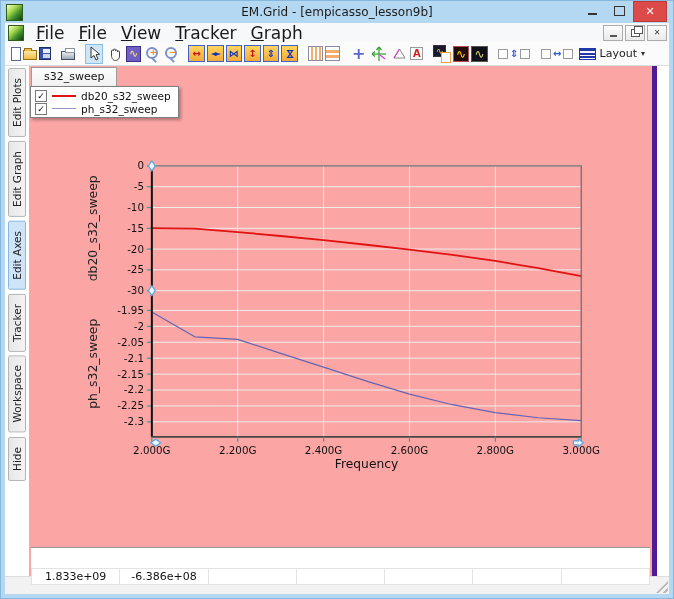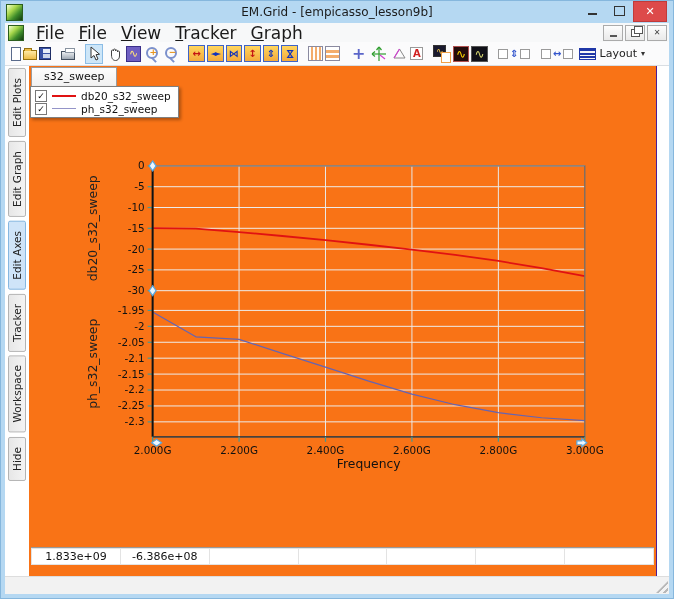--- a/index.html
+++ b/index.html
@@ -71,7 +71,7 @@
   .sidebar{position:absolute;left:0;top:2px;bottom:0;width:24px;display:flex;flex-direction:column;align-items:center;gap:4px;}
   .vtab{writing-mode:vertical-rl;transform:rotate(180deg);font-size:10.5px;color:#222;background:linear-gradient(90deg,#f4f4f4,#e7e7e7);border:1px solid #b3b3b3;border-radius:2px;padding:9px 2px;cursor:default;}
   .vtab.sel{background:#cfe4f8;border-color:#86b7e0;}
-  .doc{position:absolute;left:24px;top:0;right:12px;bottom:0;border-right:1px solid #4c1d95;background:#f97316;}
+  .doc{position:absolute;left:24px;top:0;right:12px;bottom:0;border-right:5px solid #4c1d95;background:#fca5a5;}
   .doc-tab{position:absolute;left:2px;top:1px;height:18px;line-height:18px;padding:0 12px;font-size:11px;color:#111;background:linear-gradient(#fdfdfd,#f1f1f1);border:1px solid #9c9c9c;border-bottom:none;z-index:3;}
   
   .legend{position:absolute;left:1px;top:20px;background:#fff;border:1px solid #808080;box-shadow:2px 2px 3px rgba(0,0,0,0.3);padding:2px 7px 2px 4px;z-index:4;}

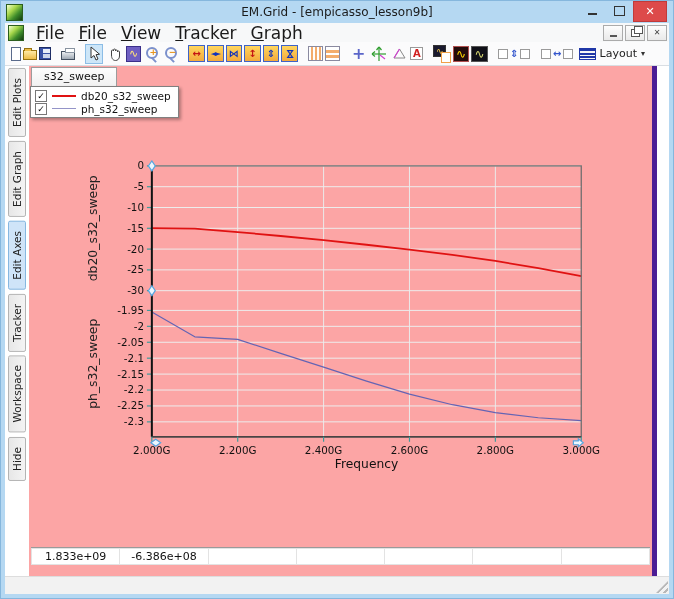--- a/index.html
+++ b/index.html
@@ -85,7 +85,7 @@
   .cursor-table{position:absolute;left:2px;right:2px;top:481px;border-top:1px solid #9a9a9a;background:#fff;z-index:3;}
   .cthead{display:flex;}
   .cthead span{flex:1;text-align:center;font-size:10.5px;font-weight:bold;color:#111;padding:1px 0;}
-  .ctrow{display:flex;}
+  .ctrow{display:flex;margin-top:20px;}
   .ctrow span{flex:1;height:15px;line-height:15px;border:1px solid #e3e3e3;border-left:none;text-align:center;font-size:11px;color:#111;}
   .ctrow span:first-child{border-left:1px solid #e3e3e3;}
   

